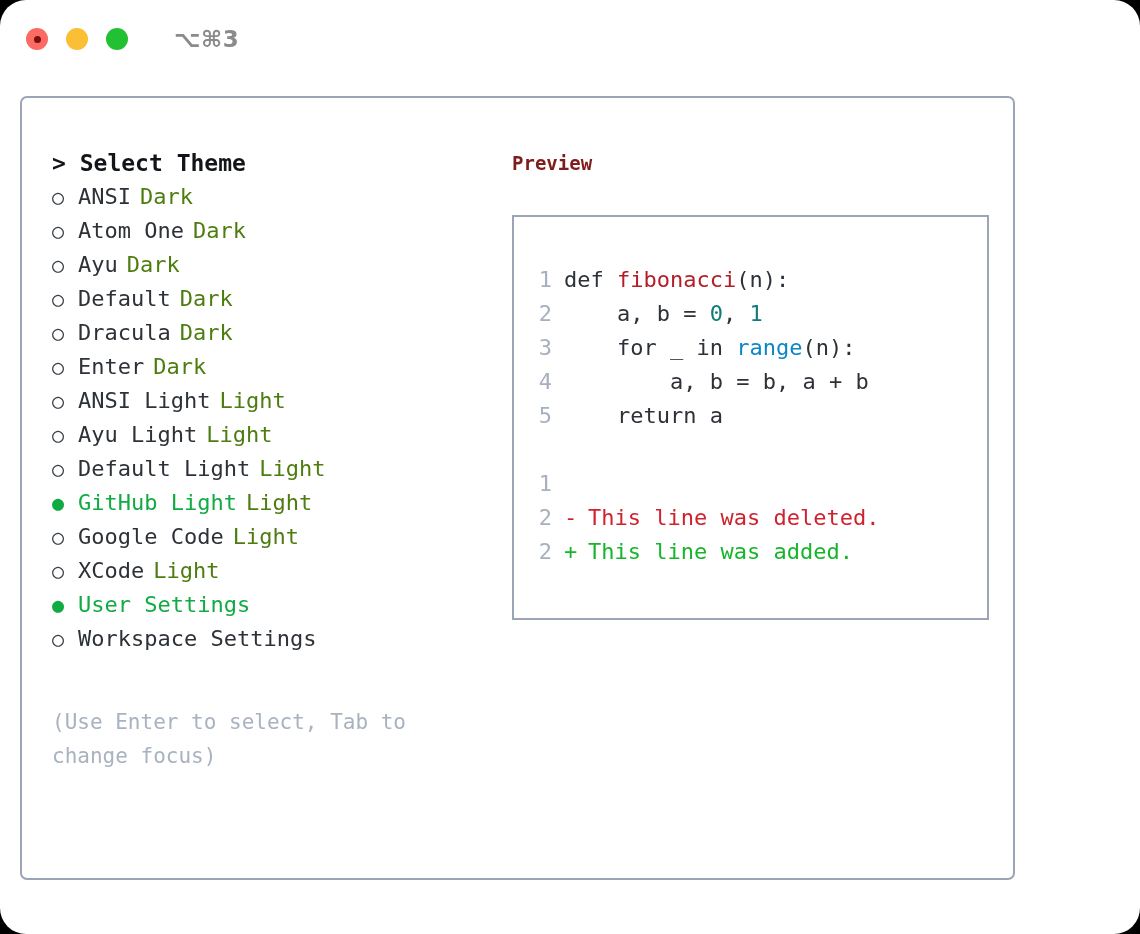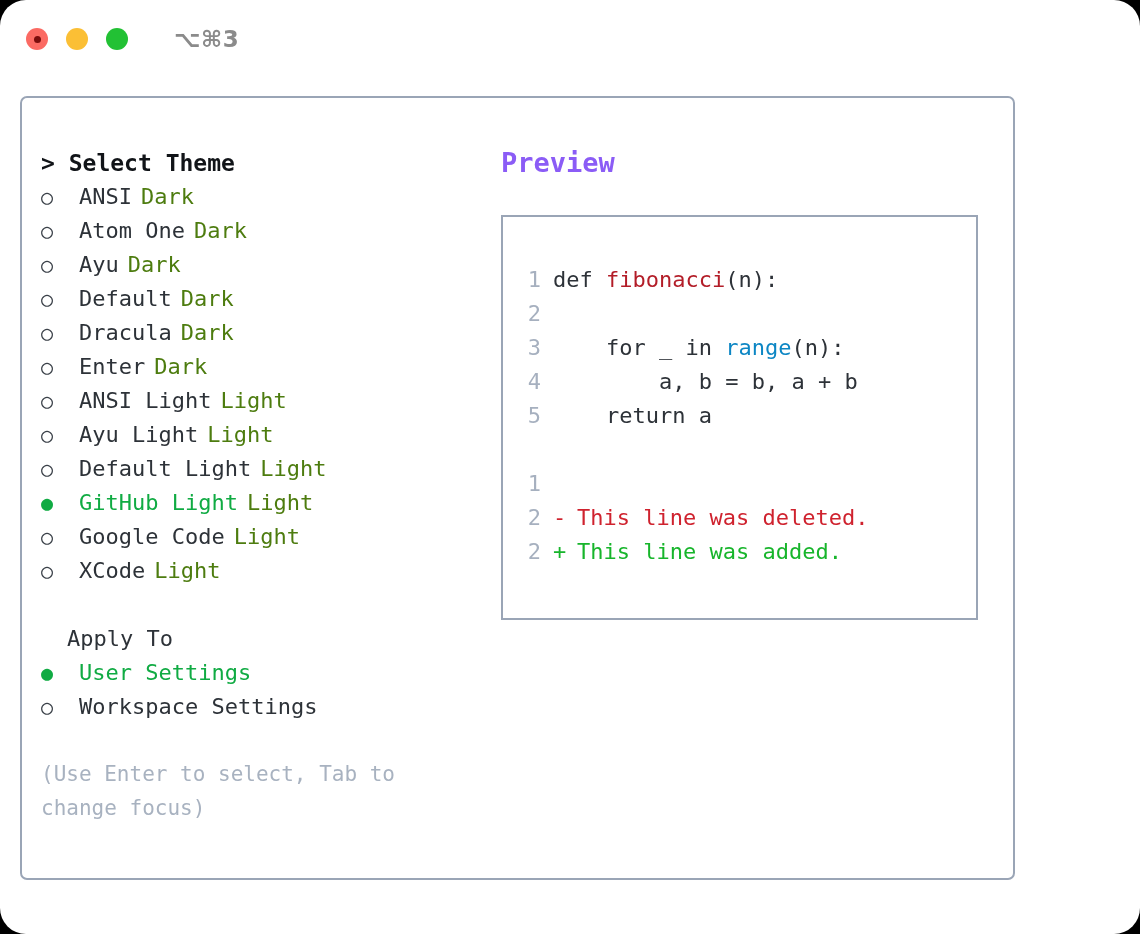--- a/index.html
+++ b/index.html
@@ -77,7 +77,7 @@
 
   .content {
     position: absolute;
-    left: 1px; top: 0;
+    left: 12px; top: 0;
     width: 100%; height: 100%;
   }
 

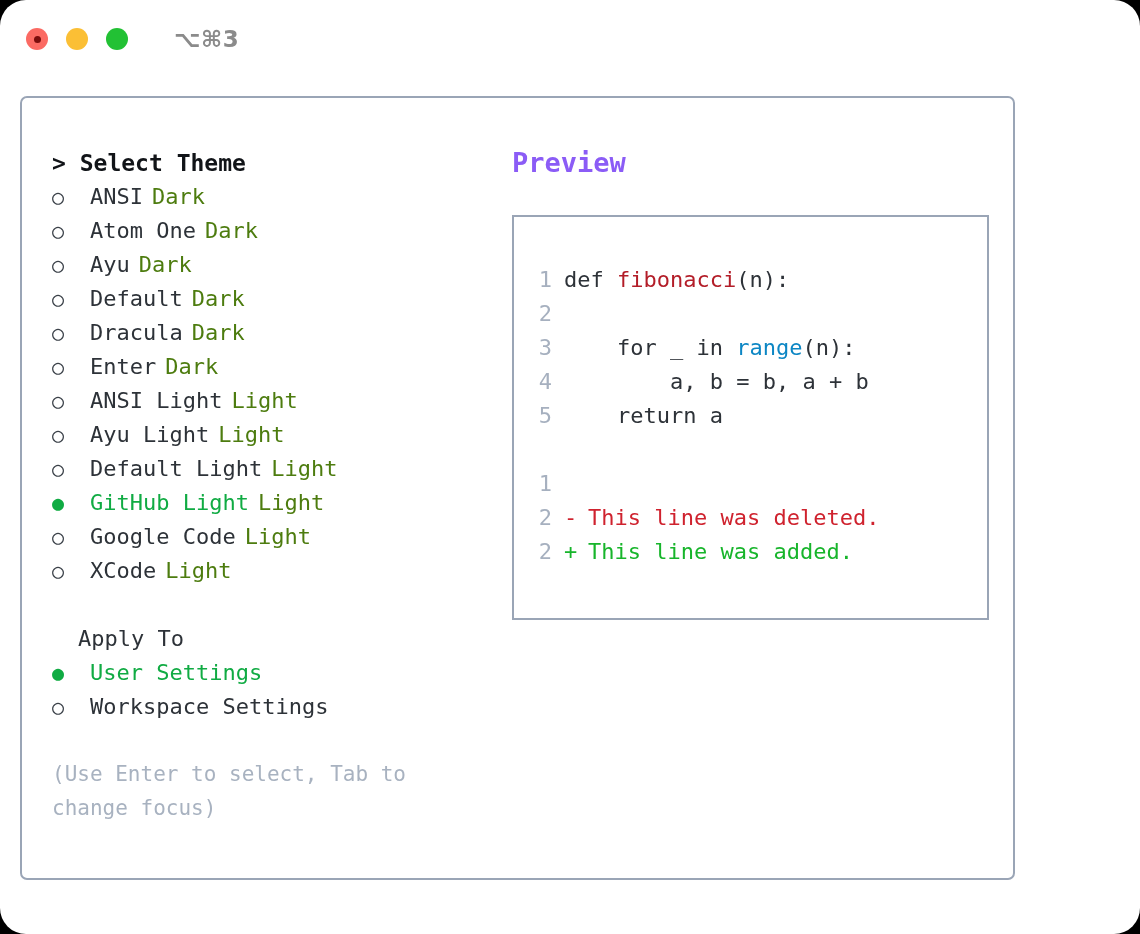--- a/index.html
+++ b/index.html
@@ -146,9 +146,9 @@
   }
 
   .preview-title {
-    font-size: 27px;
+    font-size: 19px;
     font-weight: 700;
-    color: #8b5cf6;
+    color: #7f1d1d;
     line-height: 34px;
   }
 

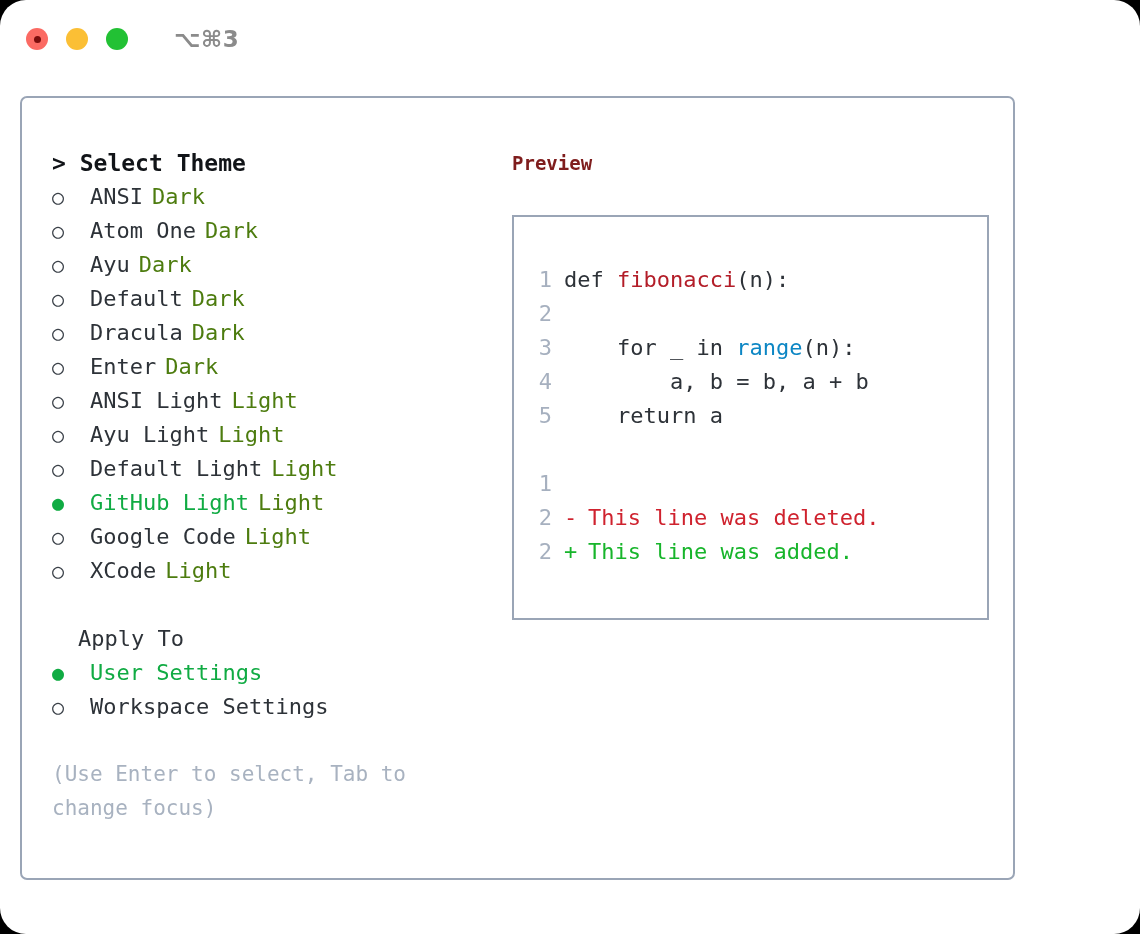--- a/index.html
+++ b/index.html
@@ -113,7 +113,7 @@
     color: #3a4048;
   }
   .marker.sel { color: #10ab43; }
-  .opt-name { color: #2d3238; margin-left: 12px; }
+  .opt-name { color: #2d3238; }
   .opt-row.selected .opt-name { color: #10ab43; }
   .opt-cat {
     color: #4d7c0f;

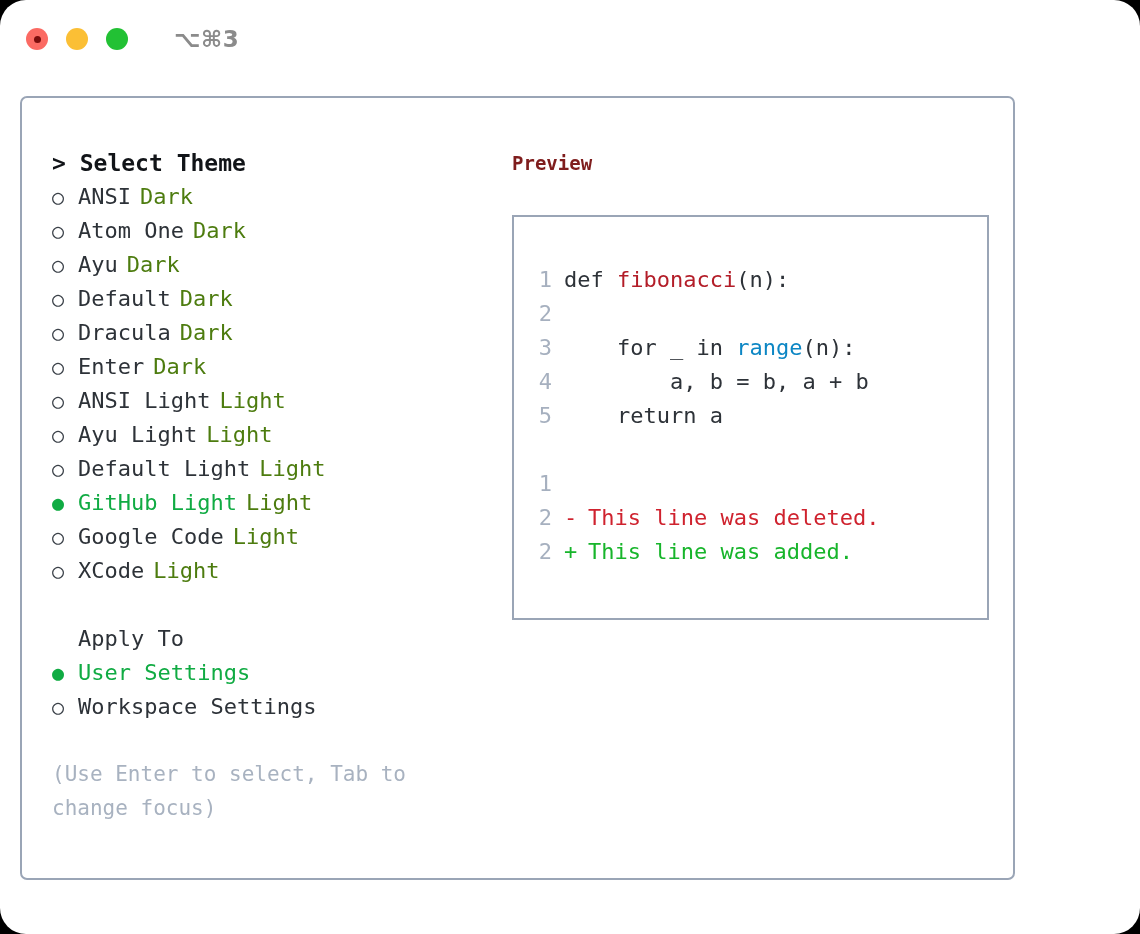--- a/index.html
+++ b/index.html
@@ -252,7 +252,7 @@
         <div class="preview-box">
           <div id="code-block">
               <div class="code-line"><span class="lineno">1</span><span class="code-text"><span class="tok-plain">def </span><span class="tok-fn">fibonacci</span><span class="tok-plain">(n):</span></span></div>
-              <div class="code-line"><span class="lineno">2</span></div>
+              <div class="code-line"><span class="lineno">2</span><span class="code-text"><span class="tok-plain">    a, b = </span><span class="tok-num">0</span><span class="tok-plain">, </span><span class="tok-num">1</span></span></div>
               <div class="code-line"><span class="lineno">3</span><span class="code-text"><span class="tok-plain">    for _ in </span><span class="tok-builtin">range</span><span class="tok-plain">(n):</span></span></div>
               <div class="code-line"><span class="lineno">4</span><span class="code-text"><span class="tok-plain">        a, b = b, a + b</span></span></div>
               <div class="code-line"><span class="lineno">5</span><span class="code-text"><span class="tok-plain">    return a</span></span></div>

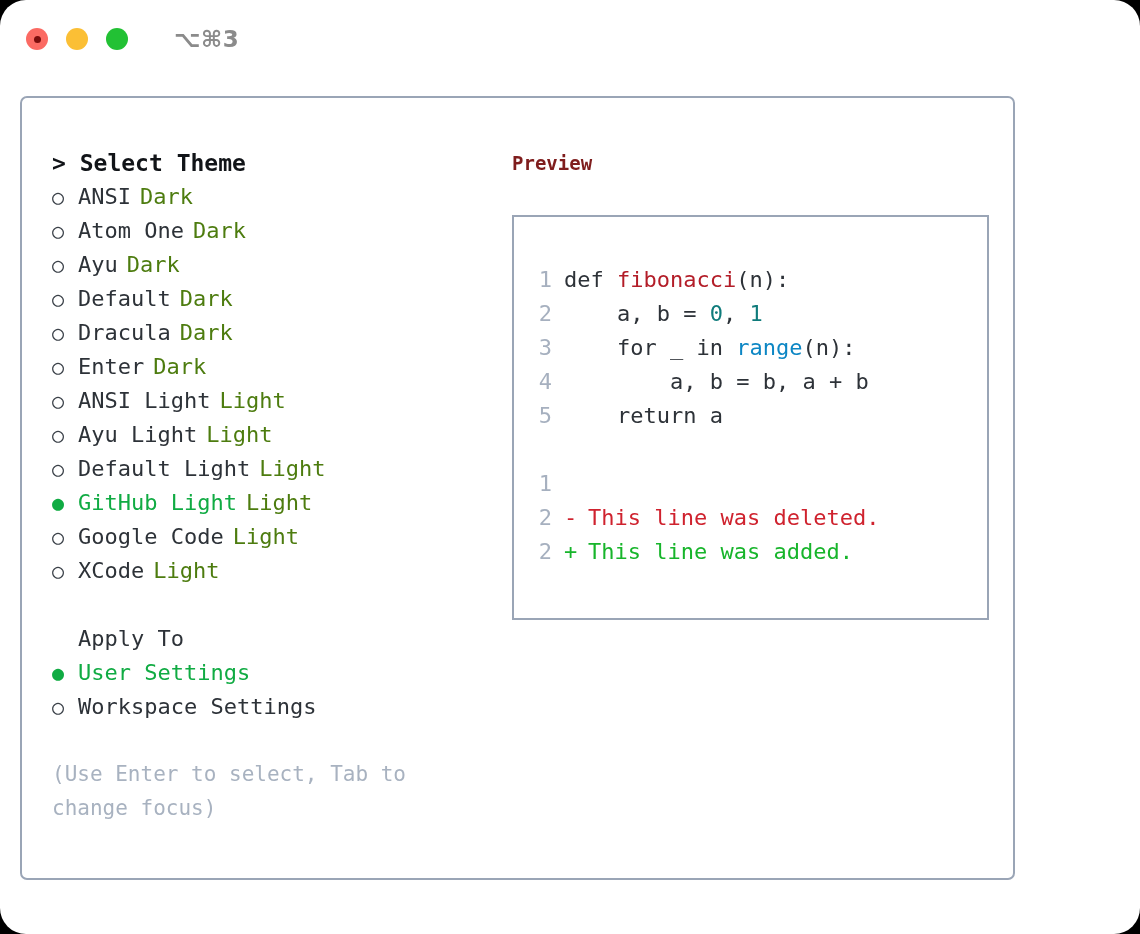--- a/index.html
+++ b/index.html
@@ -236,7 +236,6 @@
             <div class="opt-row"><span class="marker">○</span><span class="opt-name">XCode</span><span class="opt-cat">Light</span></div>
           </div>
 
-        <div class="apply-header">Apply To</div>
 
         <div id="apply-list">
             <div class="opt-row selected"><span class="marker sel">●</span><span class="opt-name">User Settings</span></div>

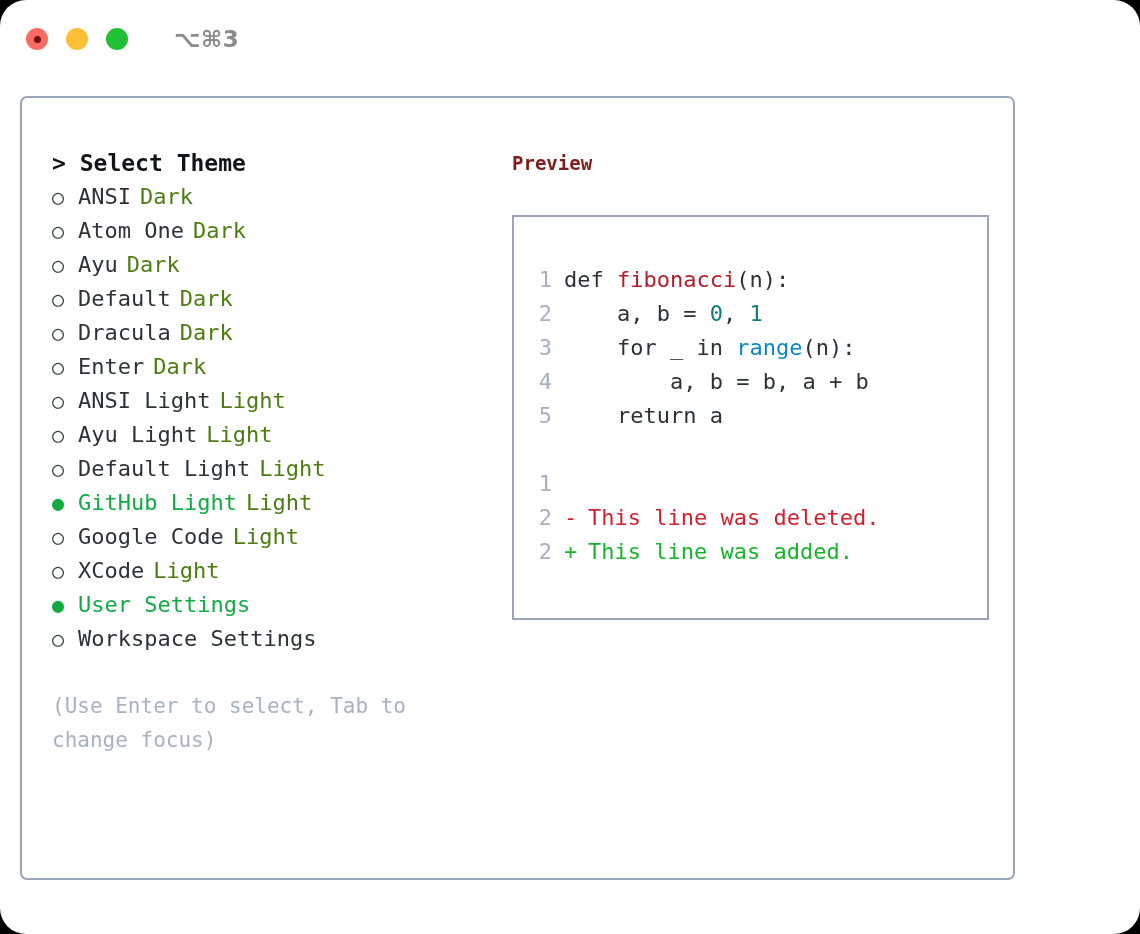--- a/index.html
+++ b/index.html
@@ -131,7 +131,7 @@
   }
 
   .hint {
-    margin-top: 33px;
+    margin-top: 49px;
     font-size: 21px;
     color: #a8b2c0;
     line-height: 34px;

